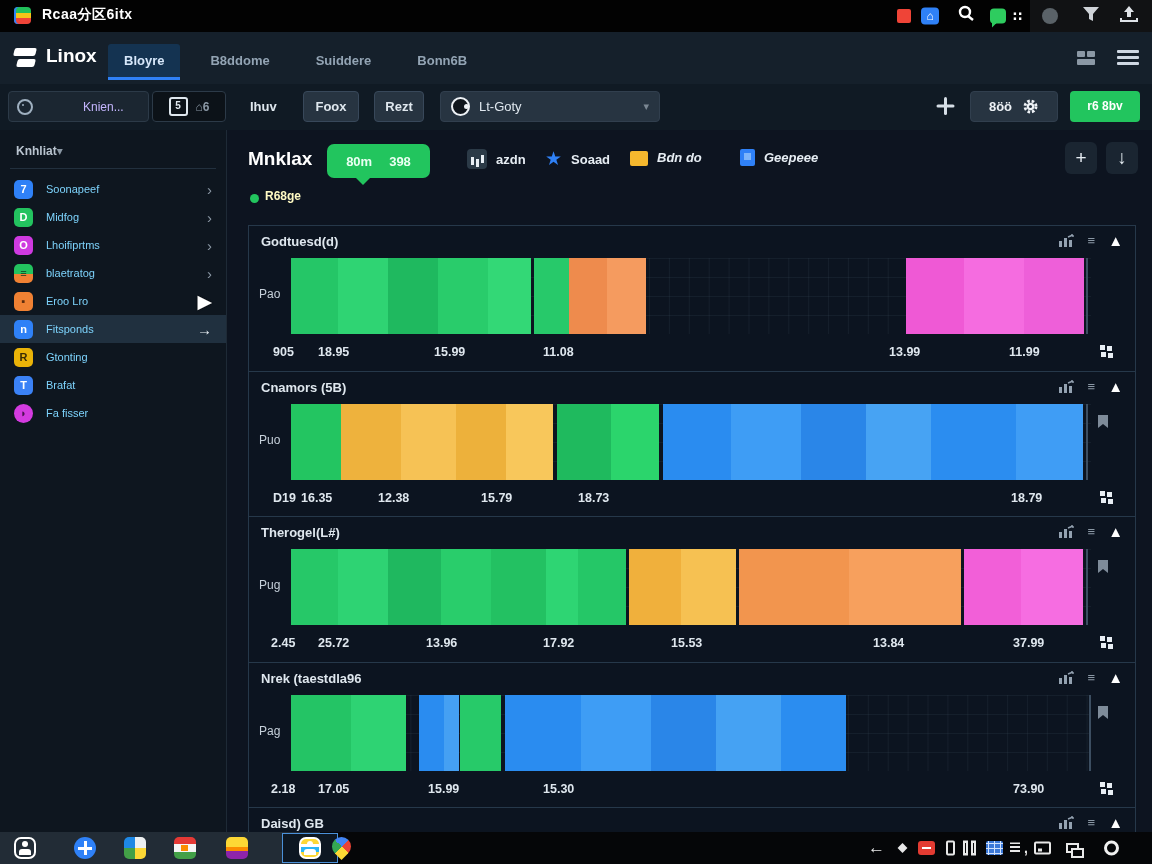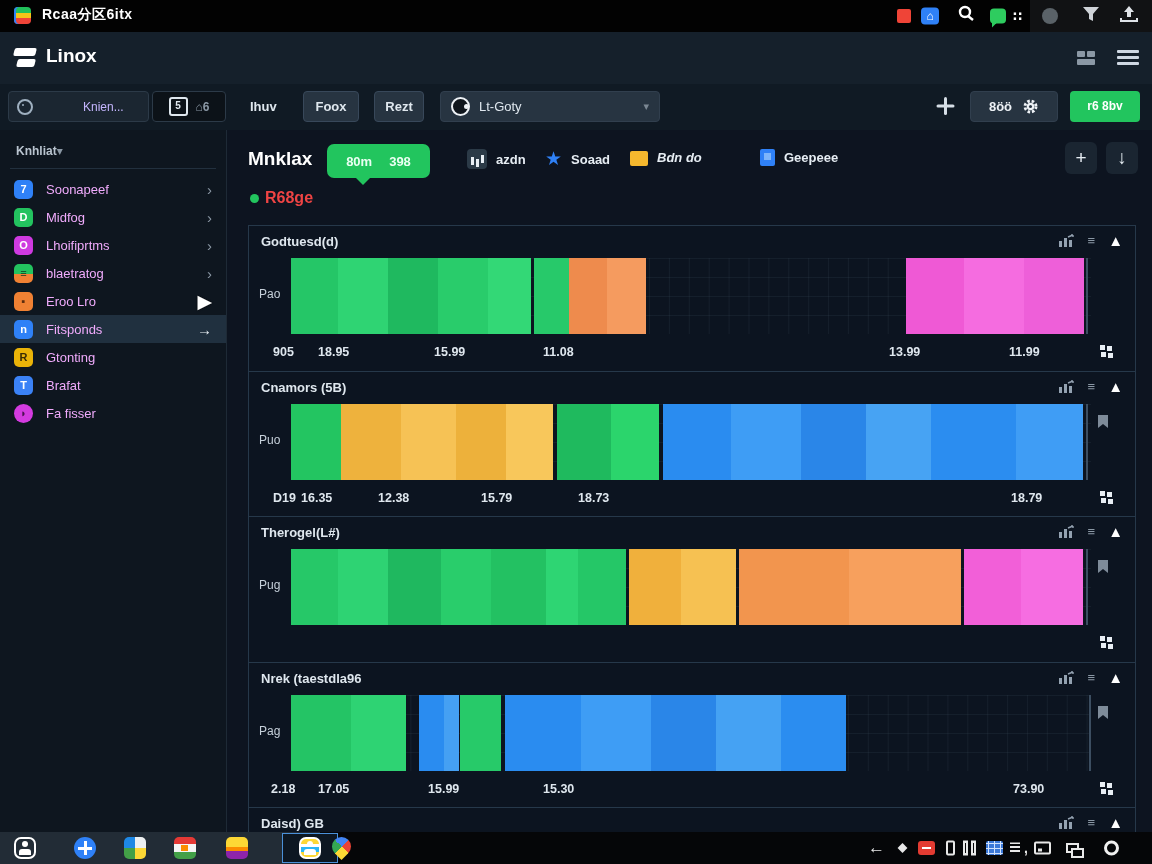--- a/index.html
+++ b/index.html
@@ -200,6 +200,12 @@
         <i></i>
       </span>
     <span class="brand-text">Linox</span>
+    <div class="tabs" id="tabs">
+        <span class="tab active">Bloyre</span>
+        <span class="tab">B8ddome</span>
+        <span class="tab">Suiddere</span>
+        <span class="tab">Bonn6B</span>
+      </div>
     <span class="appbar-grid">
         <i></i>
         <i></i>

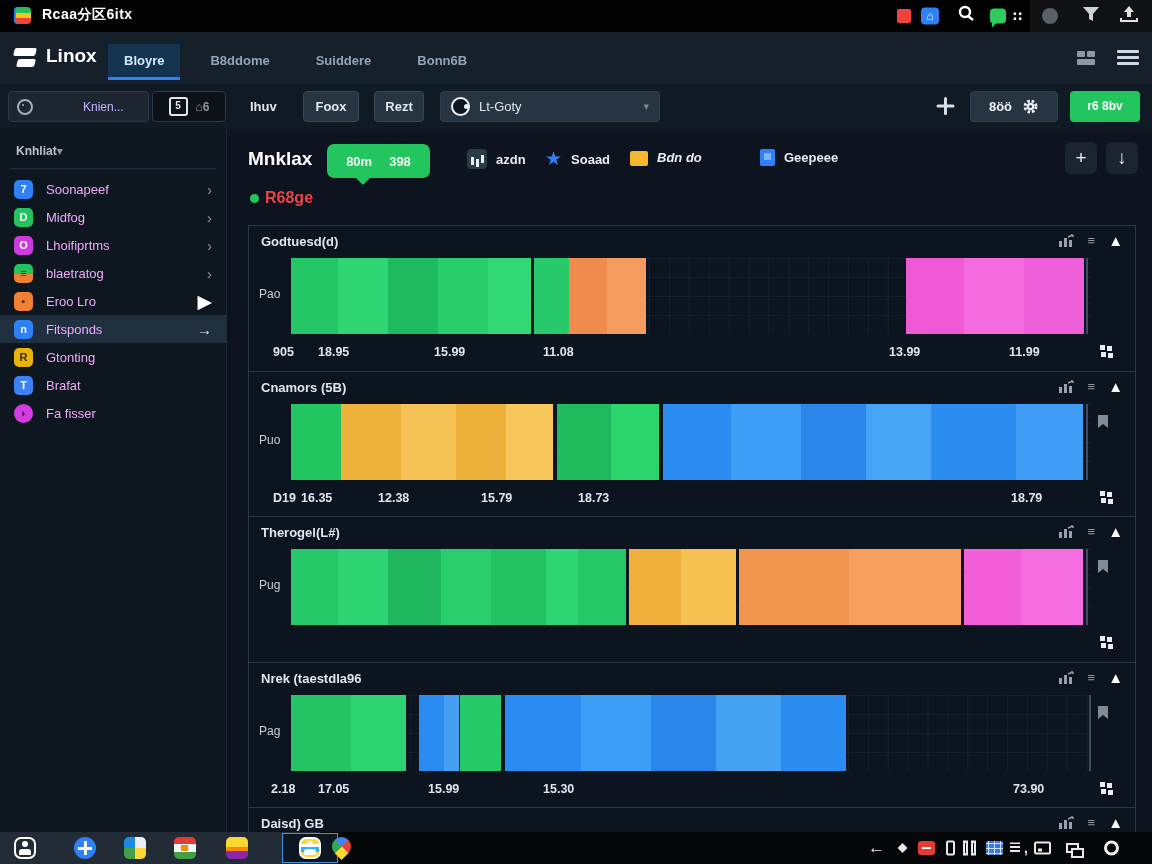--- a/index.html
+++ b/index.html
@@ -83,7 +83,7 @@
   .pill:after{content:"";position:absolute;left:28px;bottom:-7px;border:8px solid transparent;border-top-color:#22c55e;border-bottom:none;}
   .links{position:absolute;left:0;top:0;width:100%;height:48px;}
   .link{position:absolute;top:9px;display:flex;align-items:center;gap:9px;}
-  .link:nth-child(1){left:228px;padding-left:12px;}.link:nth-child(2){left:318px;}.link:nth-child(3){left:403px;font-style:italic;}.link:nth-child(4){left:533px;}
+  .link:nth-child(1){left:228px;padding-left:12px;}.link:nth-child(2){left:318px;}.link:nth-child(3){left:403px;font-style:italic;}.link:nth-child(4){left:513px;font-style:italic;}
   .link-label{font-size:13px;font-weight:bold;color:#e6edf3;}
   .li-chart{width:20px;height:20px;background:#2b3a47;border-radius:4px;position:relative;}
   .li-chart:after{content:"";position:absolute;left:4px;bottom:4px;width:3px;height:8px;background:#e8eef4;box-shadow:5px 2px 0 #e8eef4,10px -2px 0 #e8eef4;}

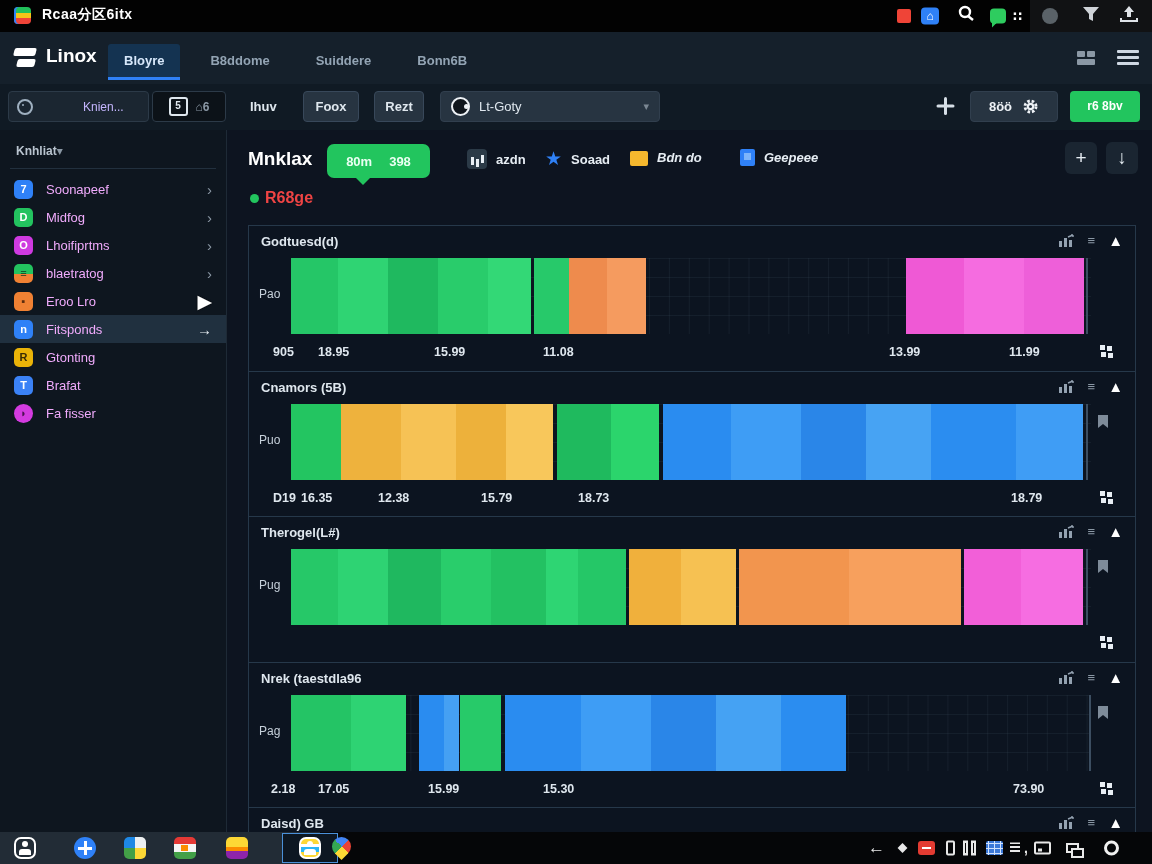--- a/index.html
+++ b/index.html
@@ -71,7 +71,7 @@
   .side-item{position:relative;display:flex;align-items:center;height:28px;padding:0 14px;gap:13px;}
   .side-item.selected{background:#20303f;}
   .si-icon{width:19px;height:19px;border-radius:5px;flex:none;display:flex;align-items:center;justify-content:center;font-size:11px;font-weight:bold;color:#fff;}
-  .si-label{font-size:13px;color:#f0abfc;flex:1;white-space:nowrap;}
+  .si-label{font-size:11px;color:#7dd3fc;flex:1;white-space:nowrap;}
   .si-trail{color:#8b98a5;font-size:15px;}
   .si-trail.arrow{color:#e6edf3;font-size:15px;font-weight:bold;}
   .si-trail.cursor{color:#ffffff;font-size:19px;text-shadow:0 0 2px #000;}

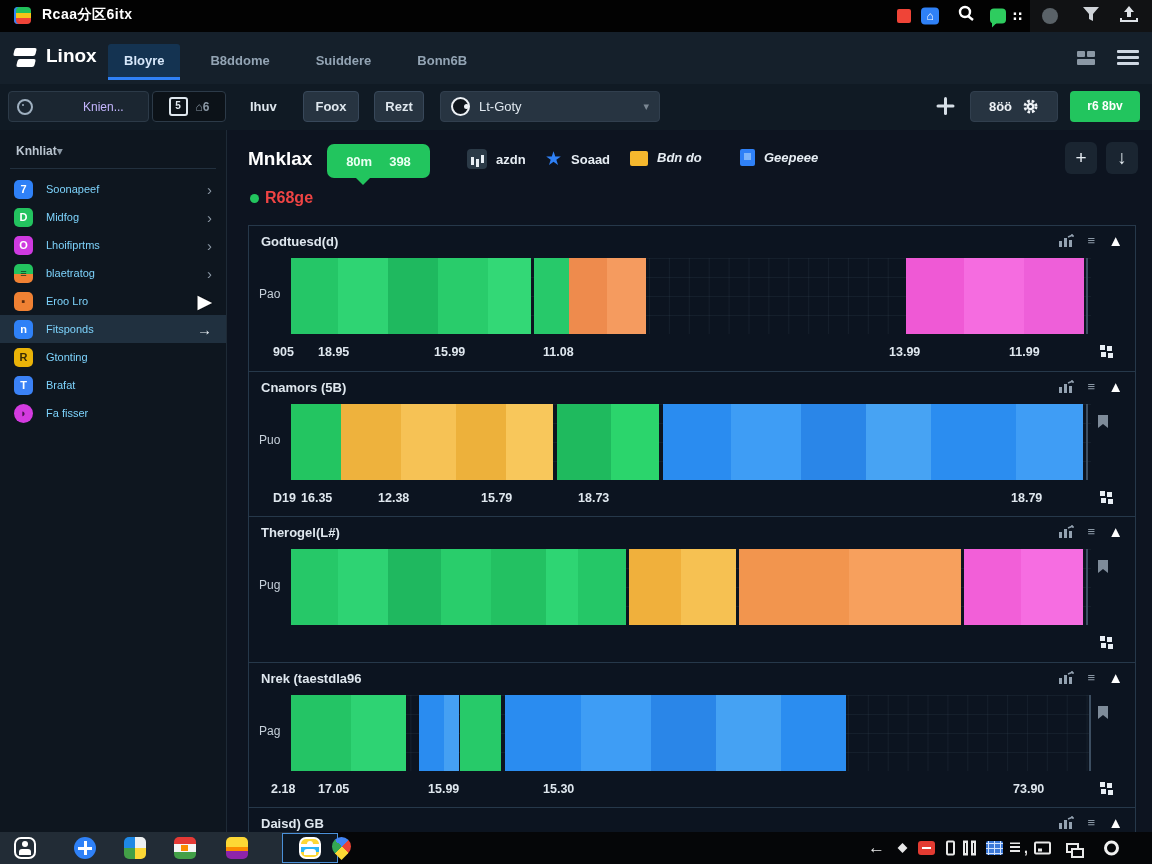--- a/index.html
+++ b/index.html
@@ -95,7 +95,7 @@
   .btn-add{left:838px;}.btn-down{left:879px;}
   .status-row{position:relative;height:26px;}
   .status-dot{position:absolute;left:23px;top:6px;width:9px;height:9px;border-radius:50%;background:#22c55e;}
-  .status-label{position:absolute;left:38px;top:1px;font-size:16px;font-weight:bold;color:#ef4444;}
+  .status-label{position:absolute;left:38px;top:1px;font-size:12px;font-weight:bold;color:#fef9c3;}
   
   #panels{margin-top:11px;}
   .panel{position:relative;width:888px;margin-left:21px;background:#0c1420;border:1px solid #26384a;box-sizing:border-box;margin-top:-1px;}

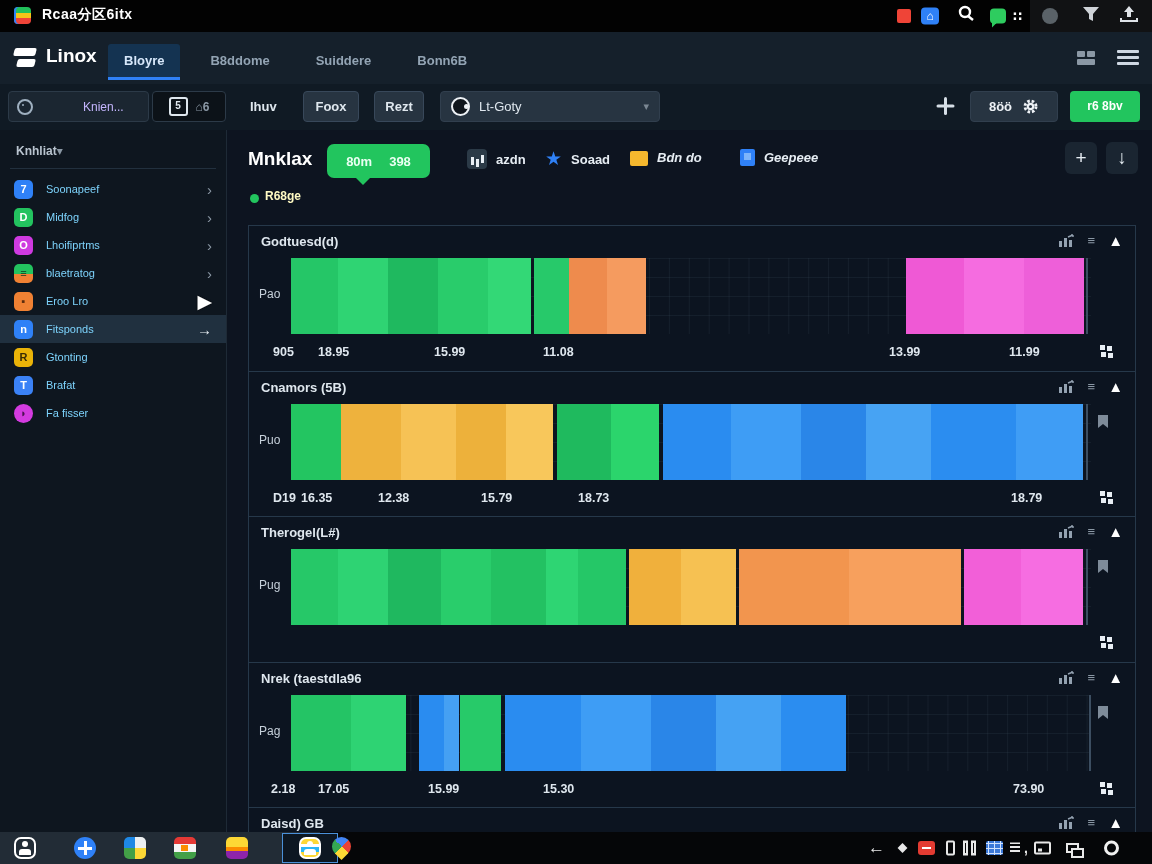--- a/index.html
+++ b/index.html
@@ -458,6 +458,15 @@
               <div class="stripe" style="left: 673px; width: 57px; background: rgb(242, 95, 216);"></div>
               <div class="stripe" style="left: 730px; width: 62px; background: rgb(246, 109, 225);"></div>
             </div>
+    <div class="ticks">
+              <span class="tick" style="left: -20px;">2.45</span>
+              <span class="tick" style="left: 27px;">25.72</span>
+              <span class="tick" style="left: 135px;">13.96</span>
+              <span class="tick" style="left: 252px;">17.92</span>
+              <span class="tick" style="left: 380px;">15.53</span>
+              <span class="tick" style="left: 582px;">13.84</span>
+              <span class="tick" style="left: 722px;">37.99</span>
+            </div>
     <svg class="bookmark-icon" width="12" height="15" viewBox="0 0 12 15">
       <path d="M1 1h10v13l-5-4-5 4z" fill="#7e8b99"></path>
     </svg>

